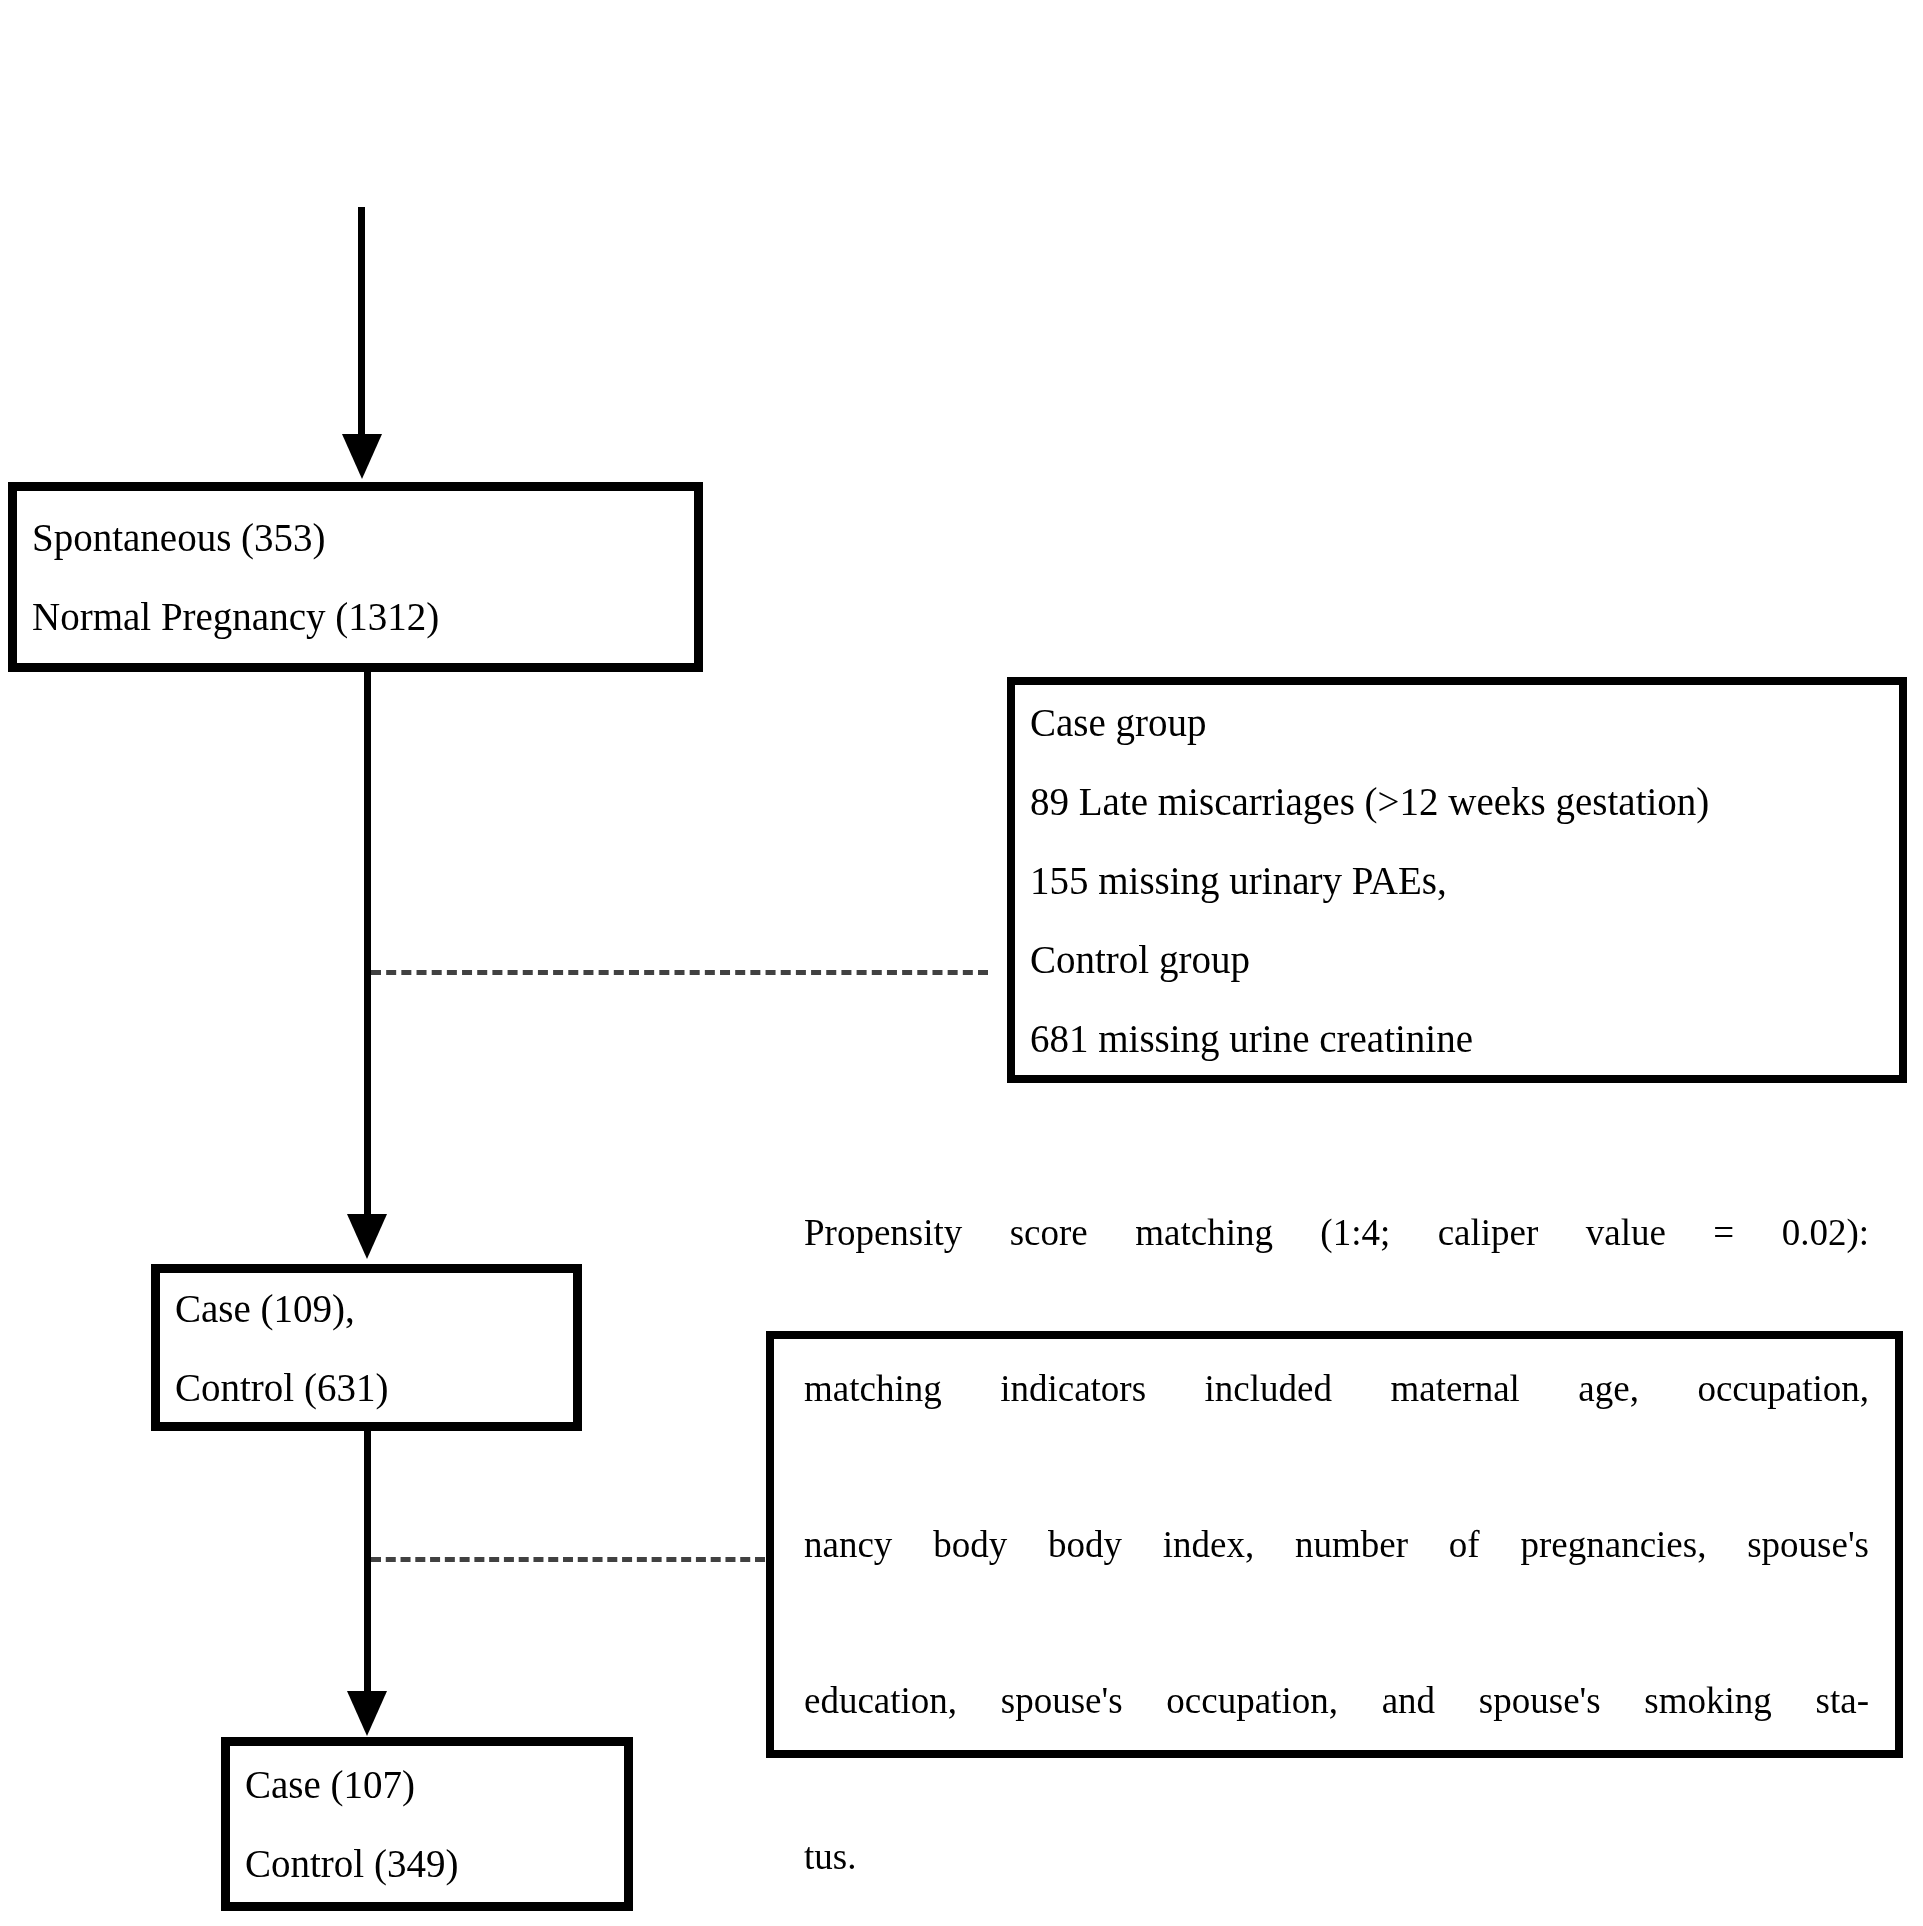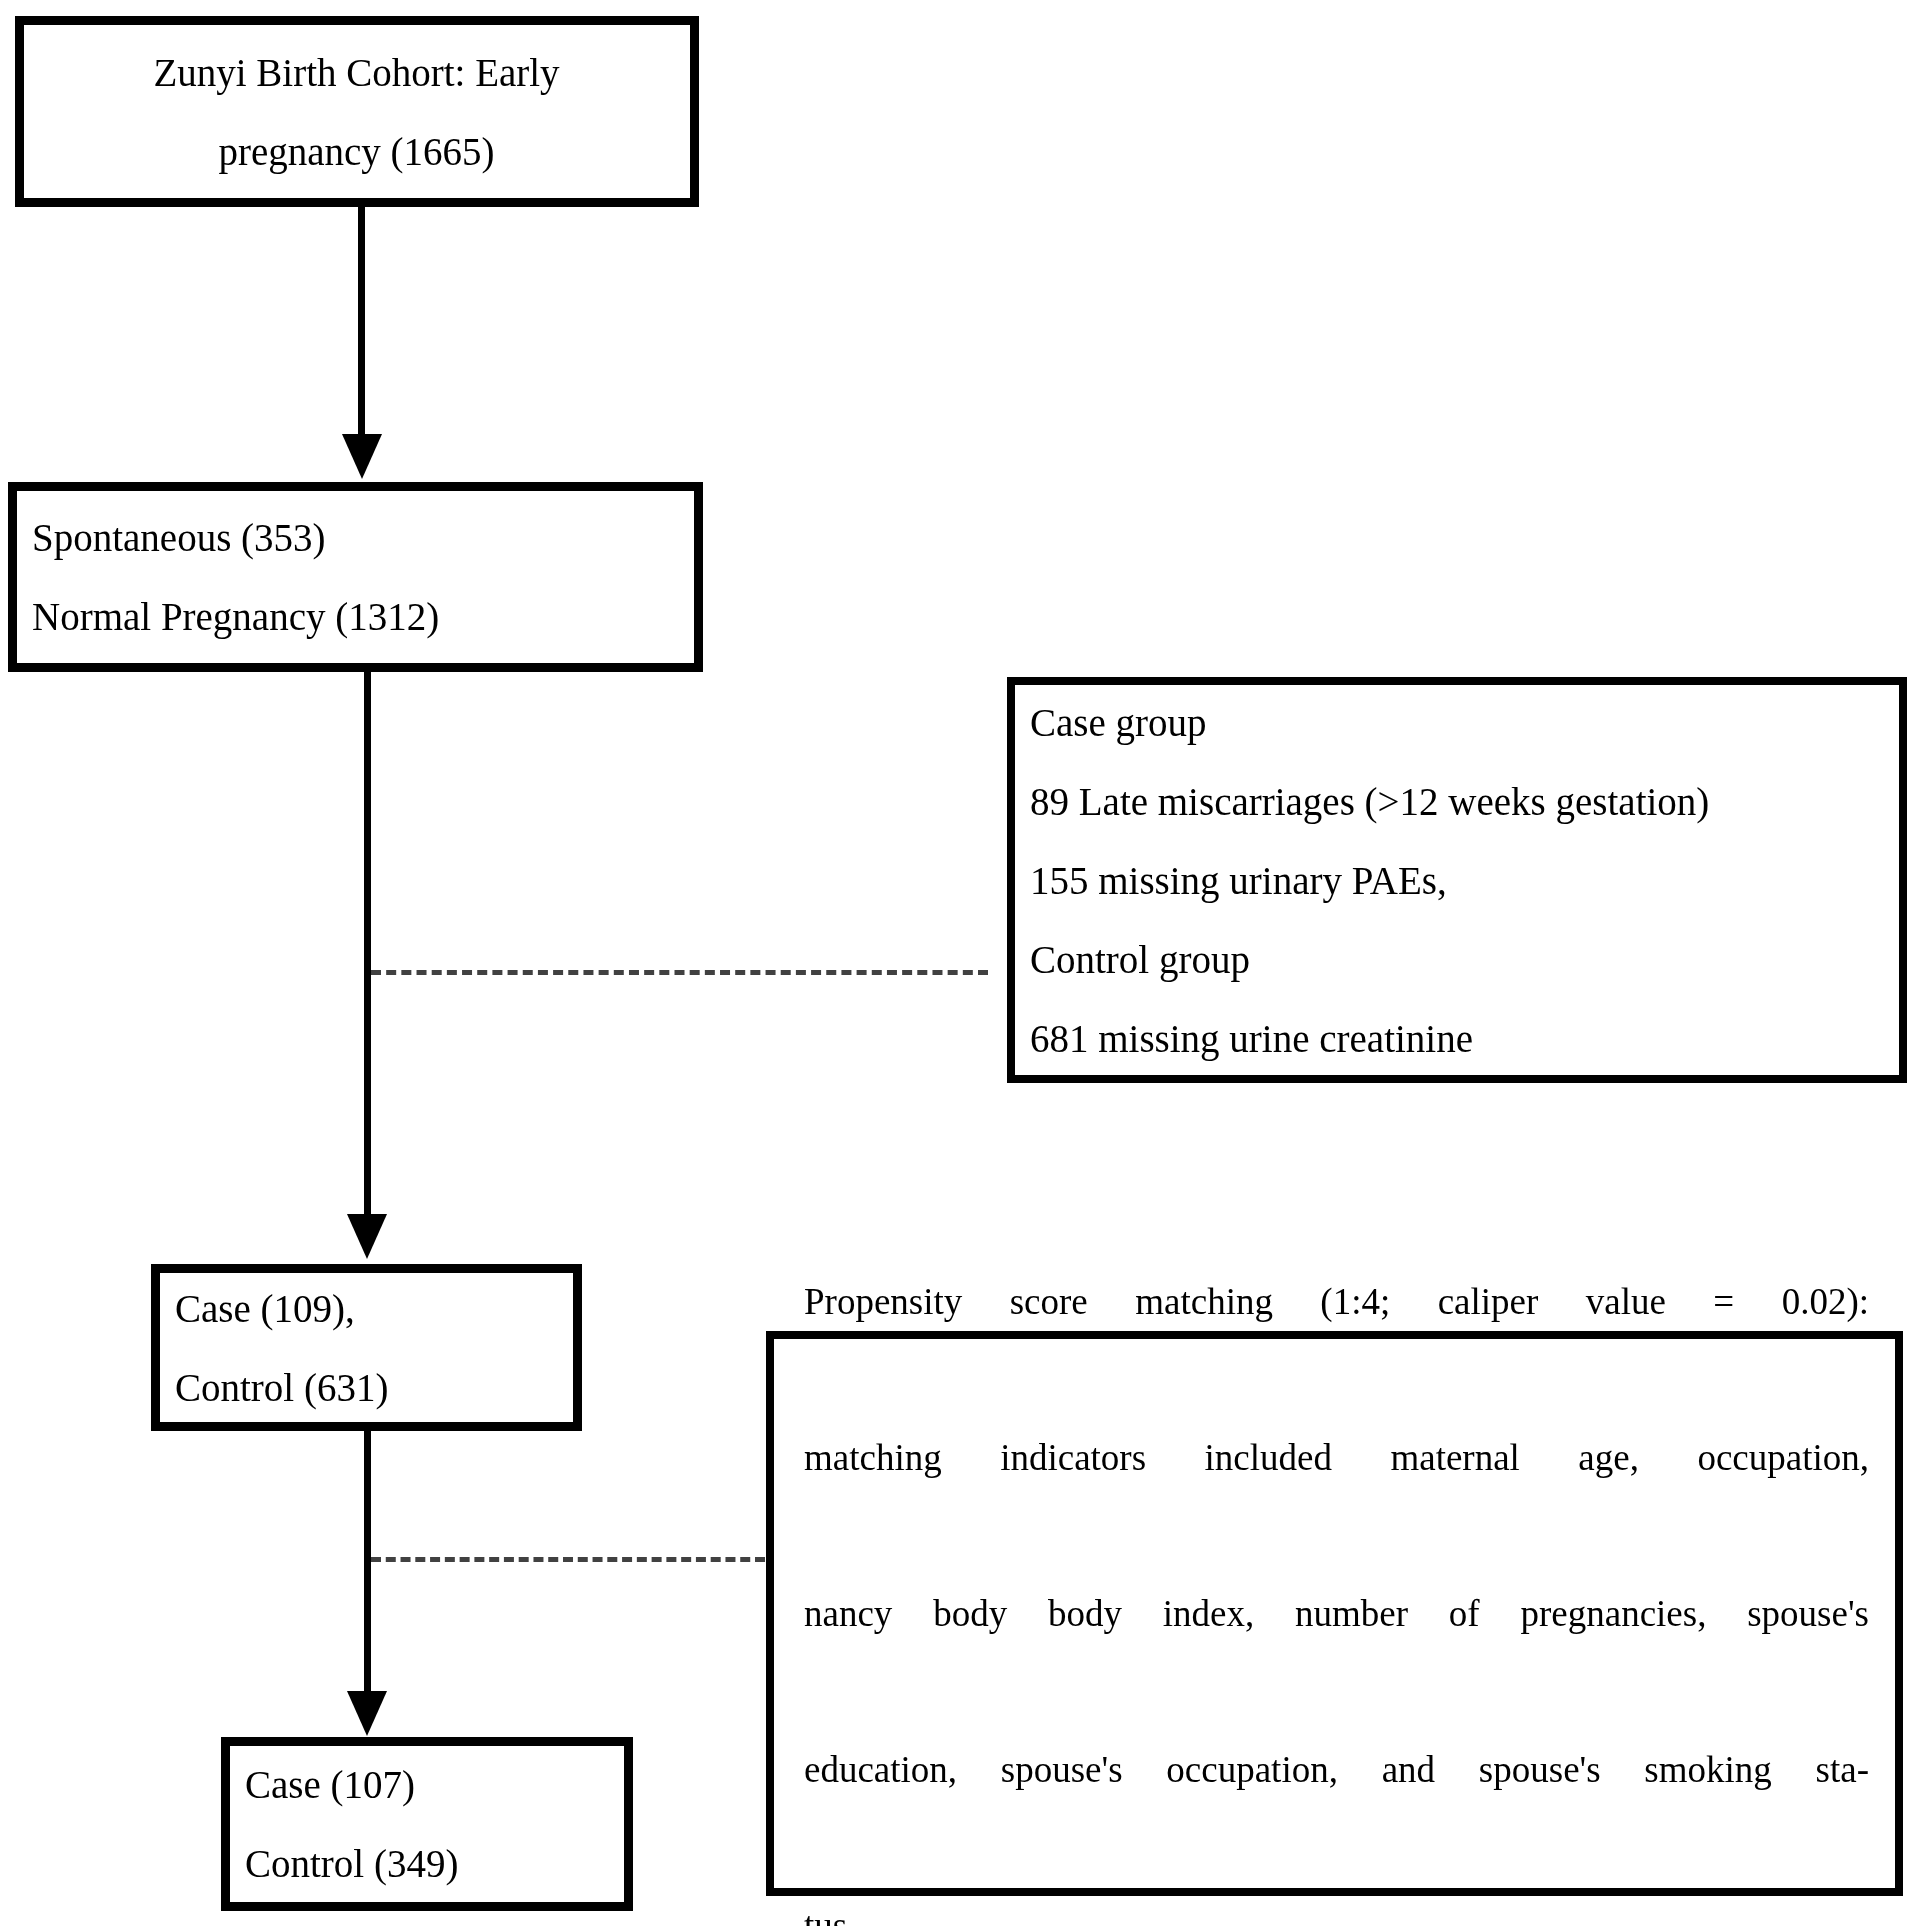--- a/index.html
+++ b/index.html
@@ -77,10 +77,6 @@
 
 <div class="canvas">
 
-  <div class="fbox center-text" style="left:14.5px; top:16.4px; width:684px; height:191px;">
-    <div class="line">Zunyi Birth Cohort: Early</div>
-    <div class="line">pregnancy (1665)</div>
-  </div>
 
   <div class="vline" style="left:358px; top:207px; height:227px;"></div>
   <div class="arrowhead" style="left:342px; top:434px;"></div>

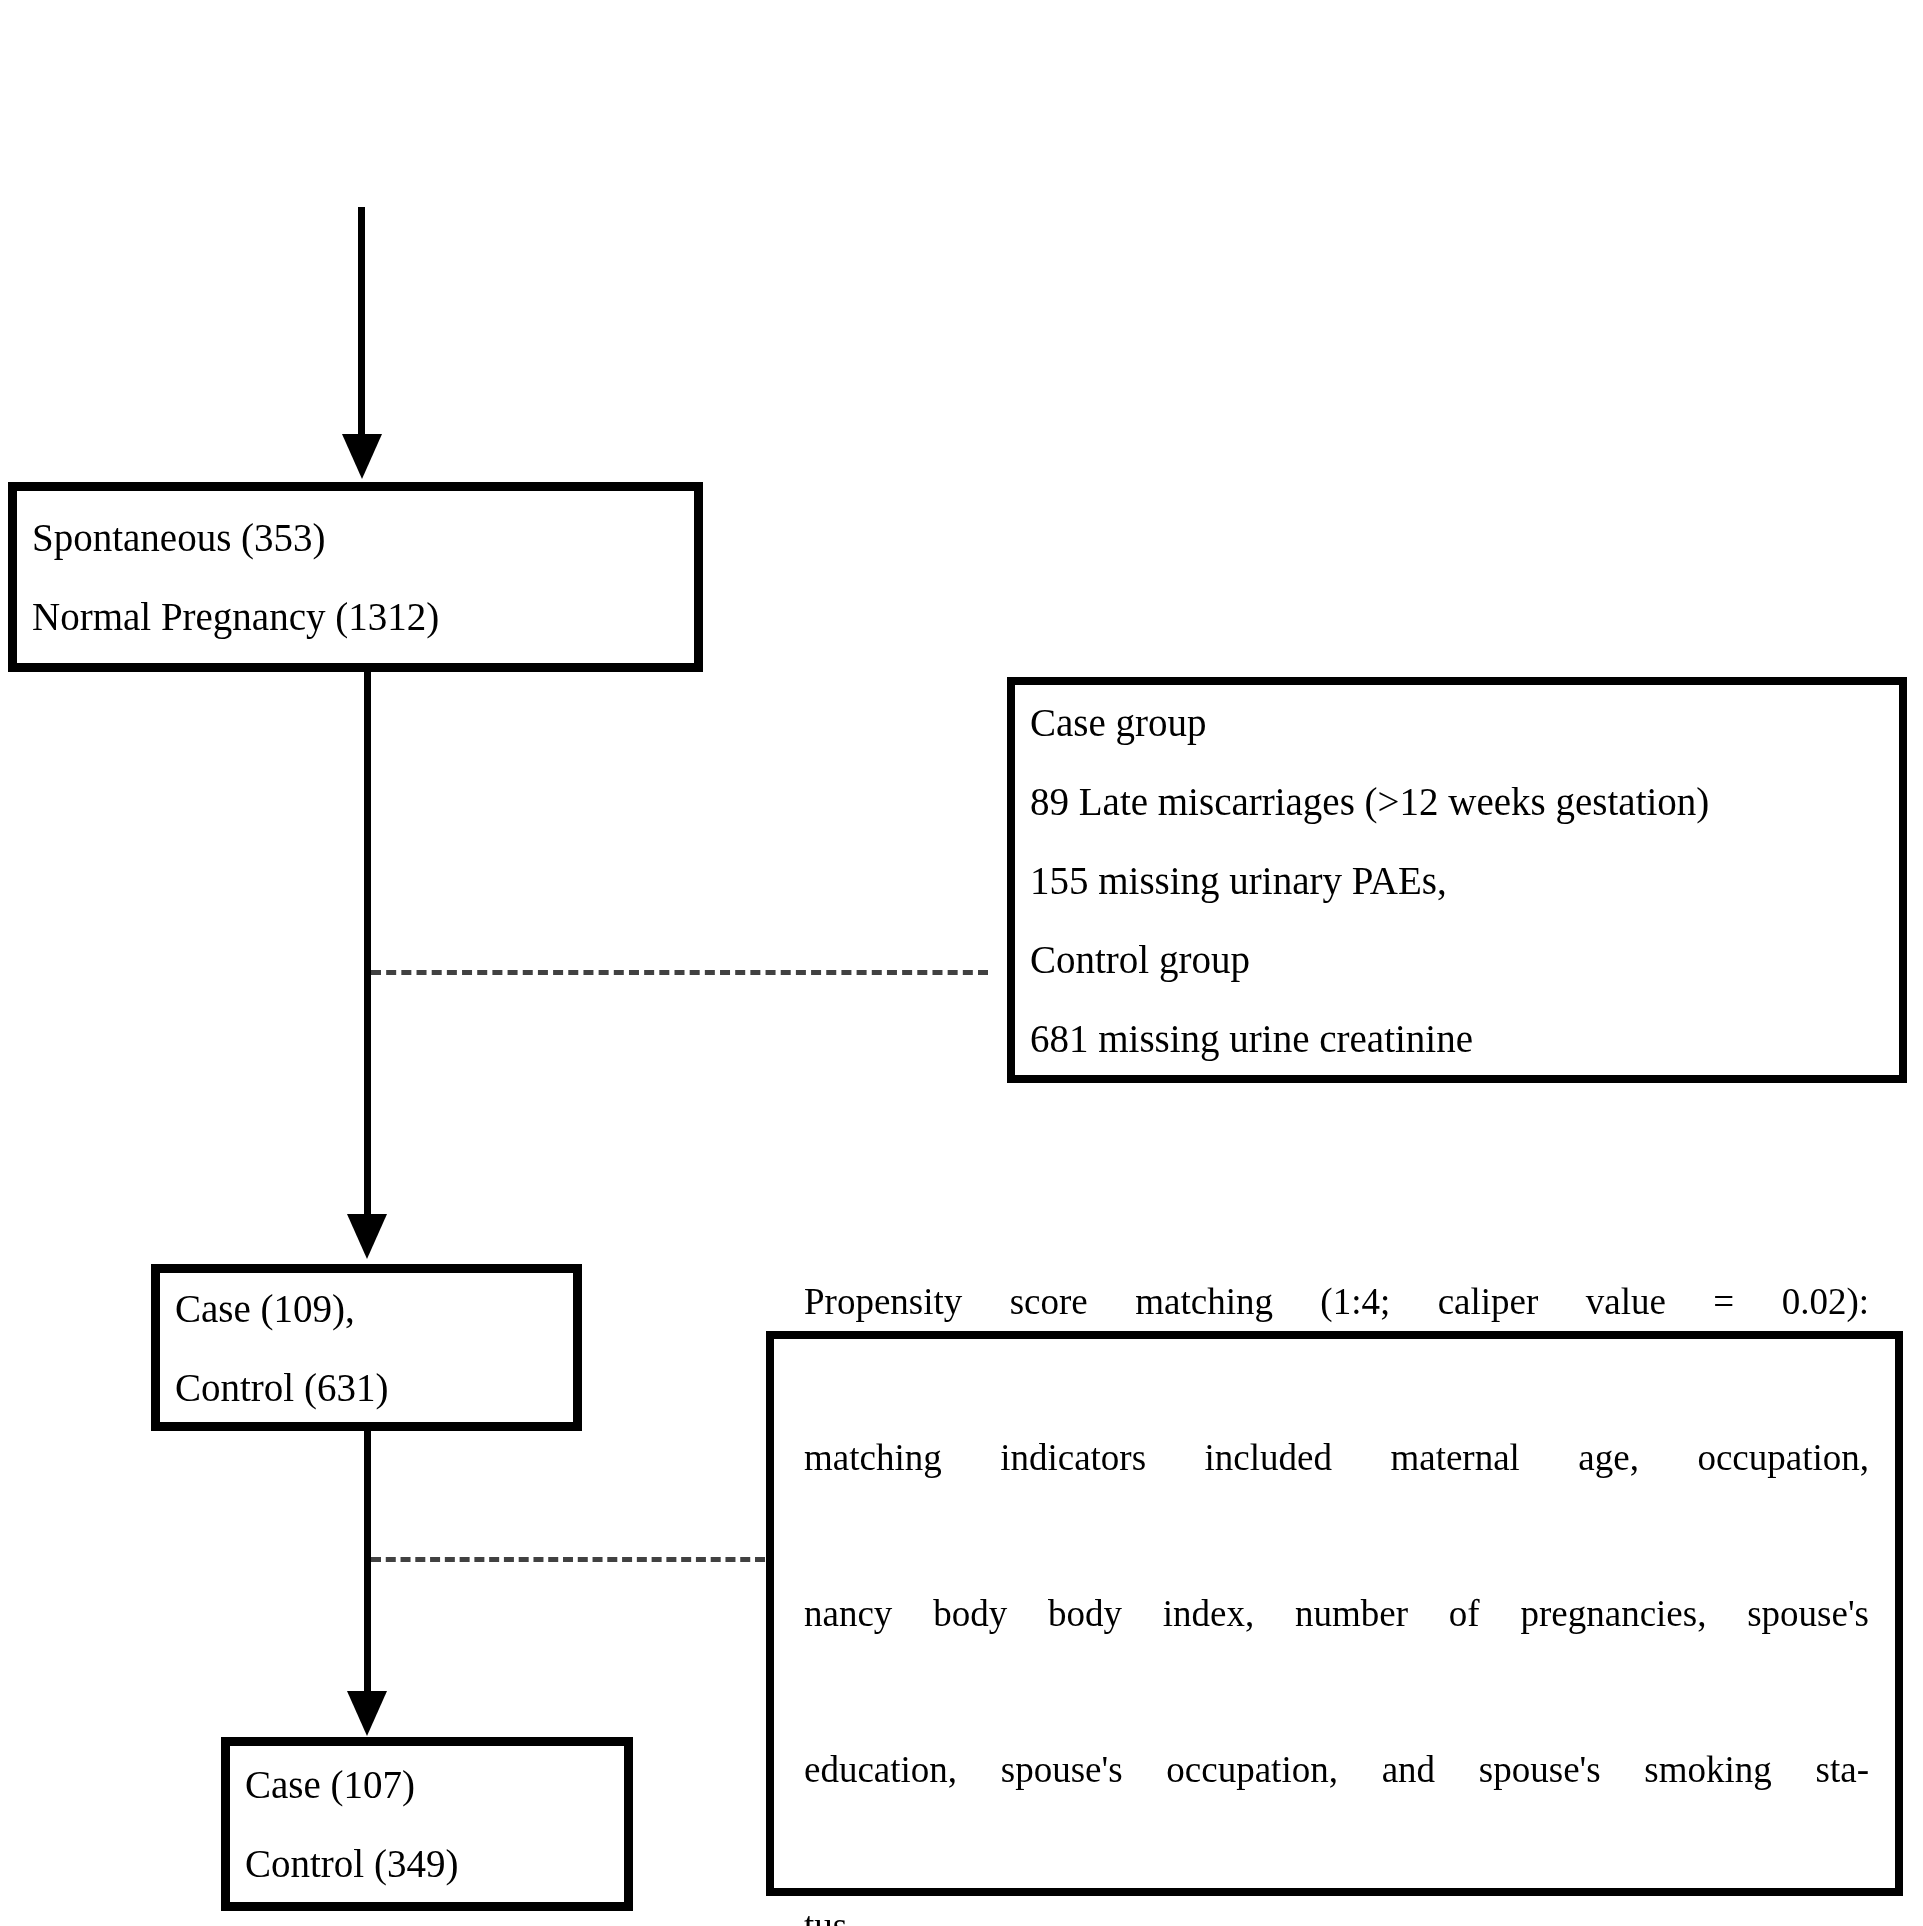--- a/index.html
+++ b/index.html
@@ -109,7 +109,7 @@
 
   <div class="dashline" style="left:371px; top:1557px; width:394px;"></div>
 
-  <div class="fbox psm-box" style="left:766px; top:1331px; width:1137px; height:565px;">
+  <div class="fbox psm-box" style="left:766px; top:1331px; width:1137px; height:427px;">
     <div class="line jline">Propensity score matching (1:4; caliper value = 0.02):</div>
     <div class="line jline">matching indicators included maternal age, occupation,</div>
     <div class="line jline">nancy body body index, number of pregnancies, spouse's</div>

